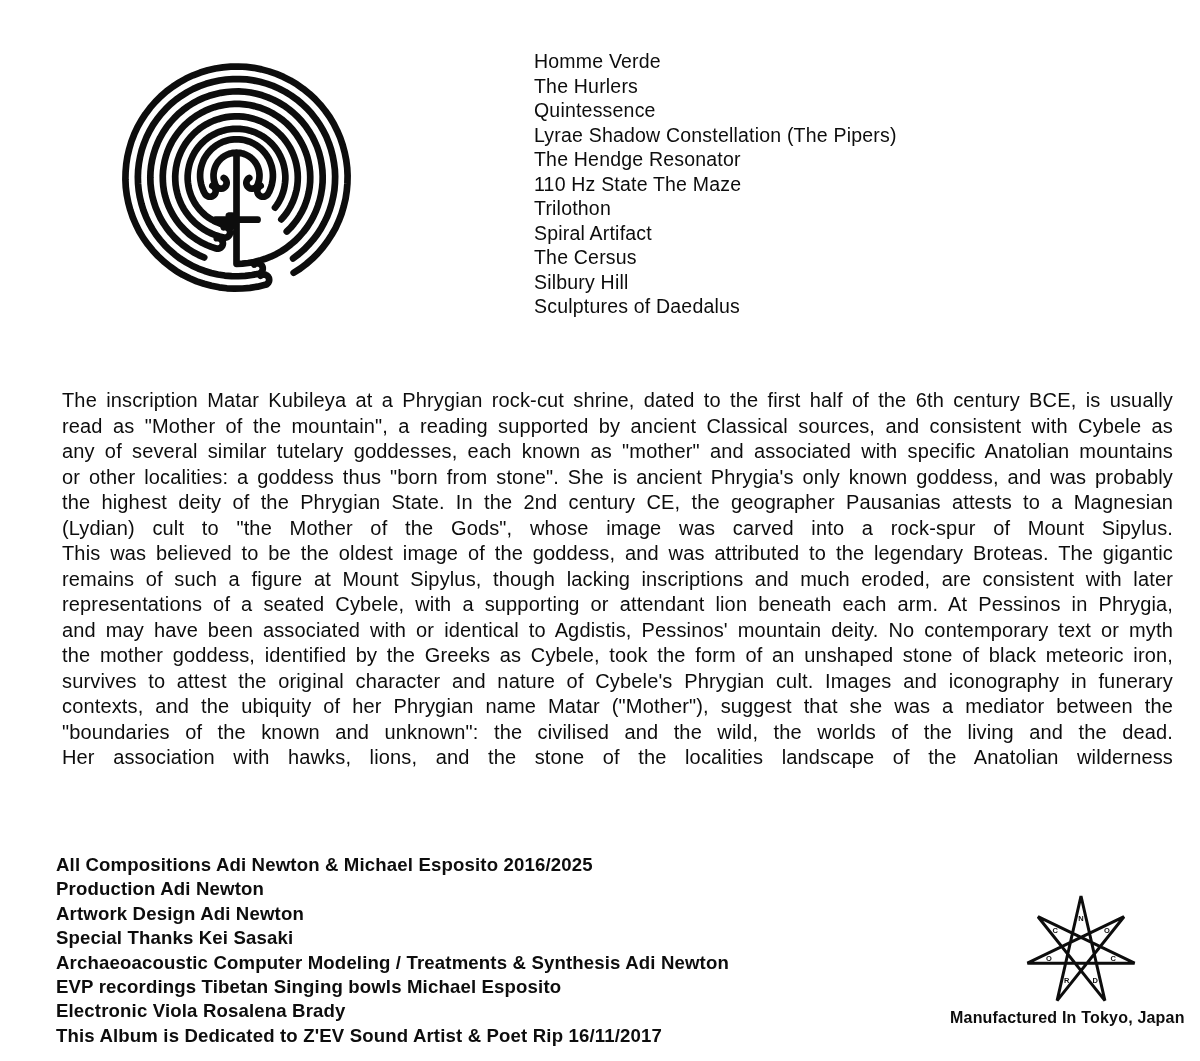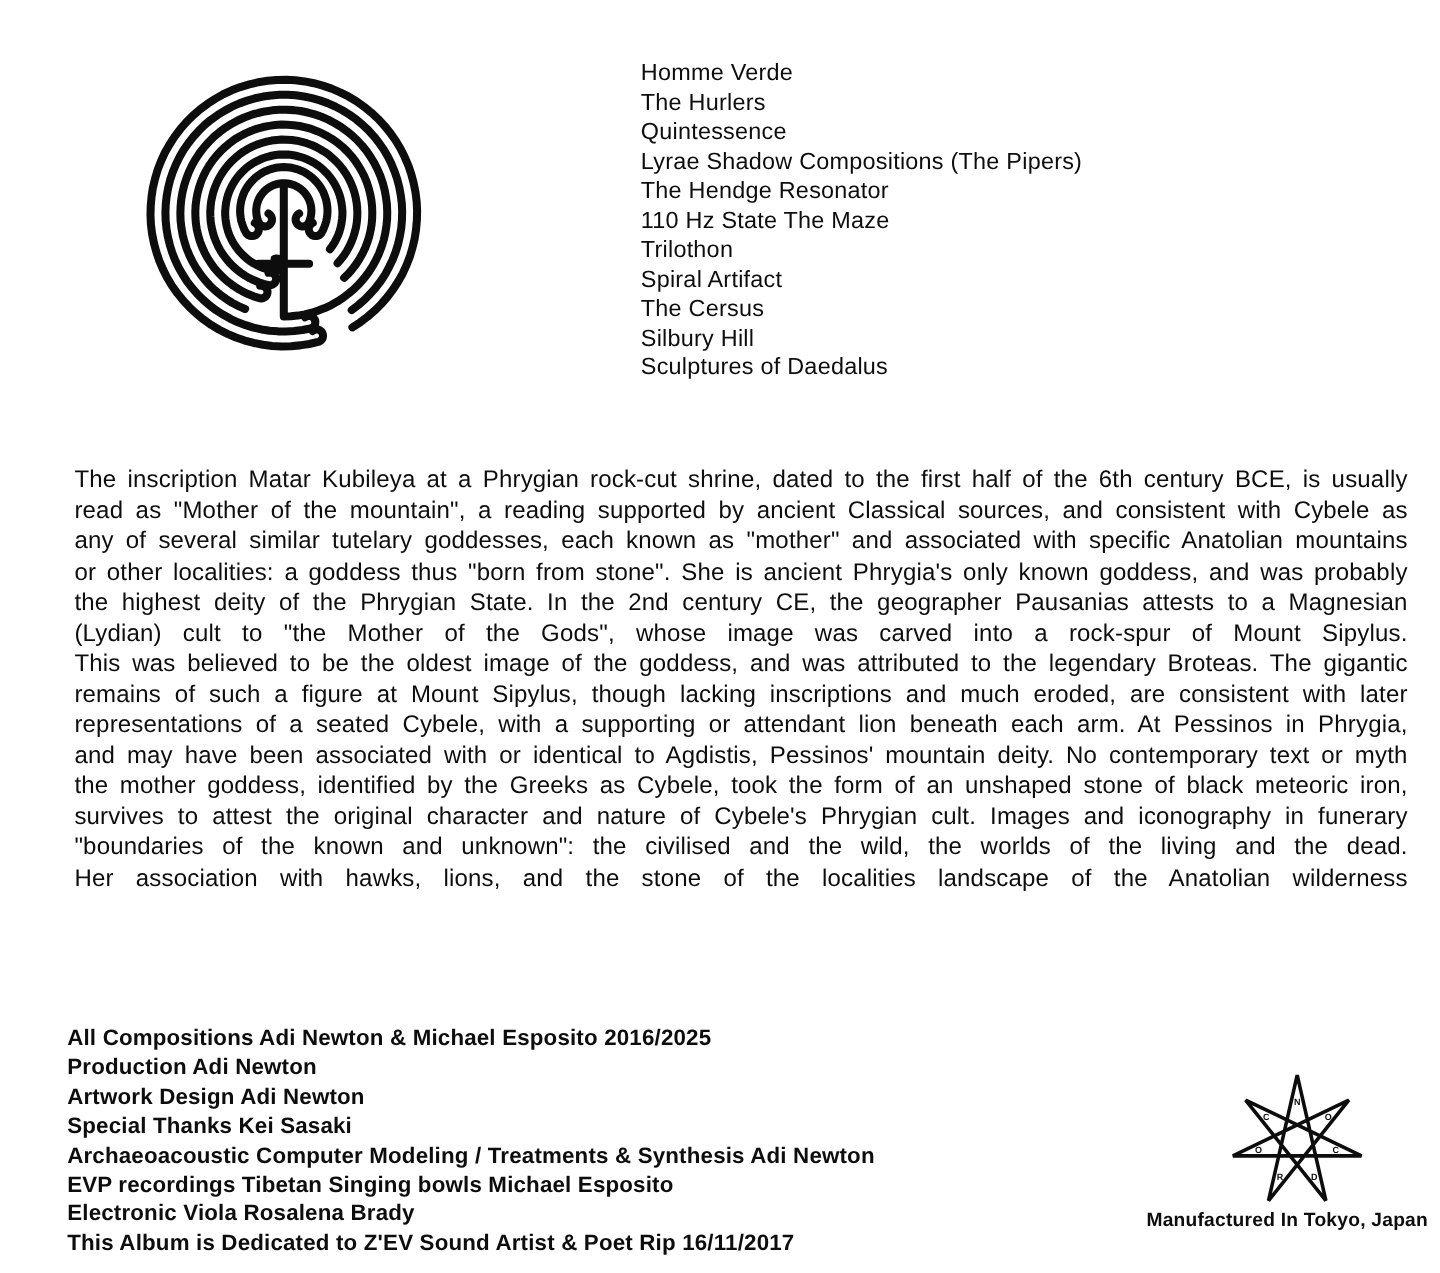--- a/index.html
+++ b/index.html
@@ -43,7 +43,7 @@
       <div class="track">Homme Verde</div>
       <div class="track">The Hurlers</div>
       <div class="track">Quintessence</div>
-      <div class="track">Lyrae Shadow Compositions (The Pipers)</div>
+      <div class="track">Lyrae Shadow Constellation (The Pipers)</div>
       <div class="track">The Hendge Resonator</div>
       <div class="track">110 Hz State The Maze</div>
       <div class="track">Trilothon</div>

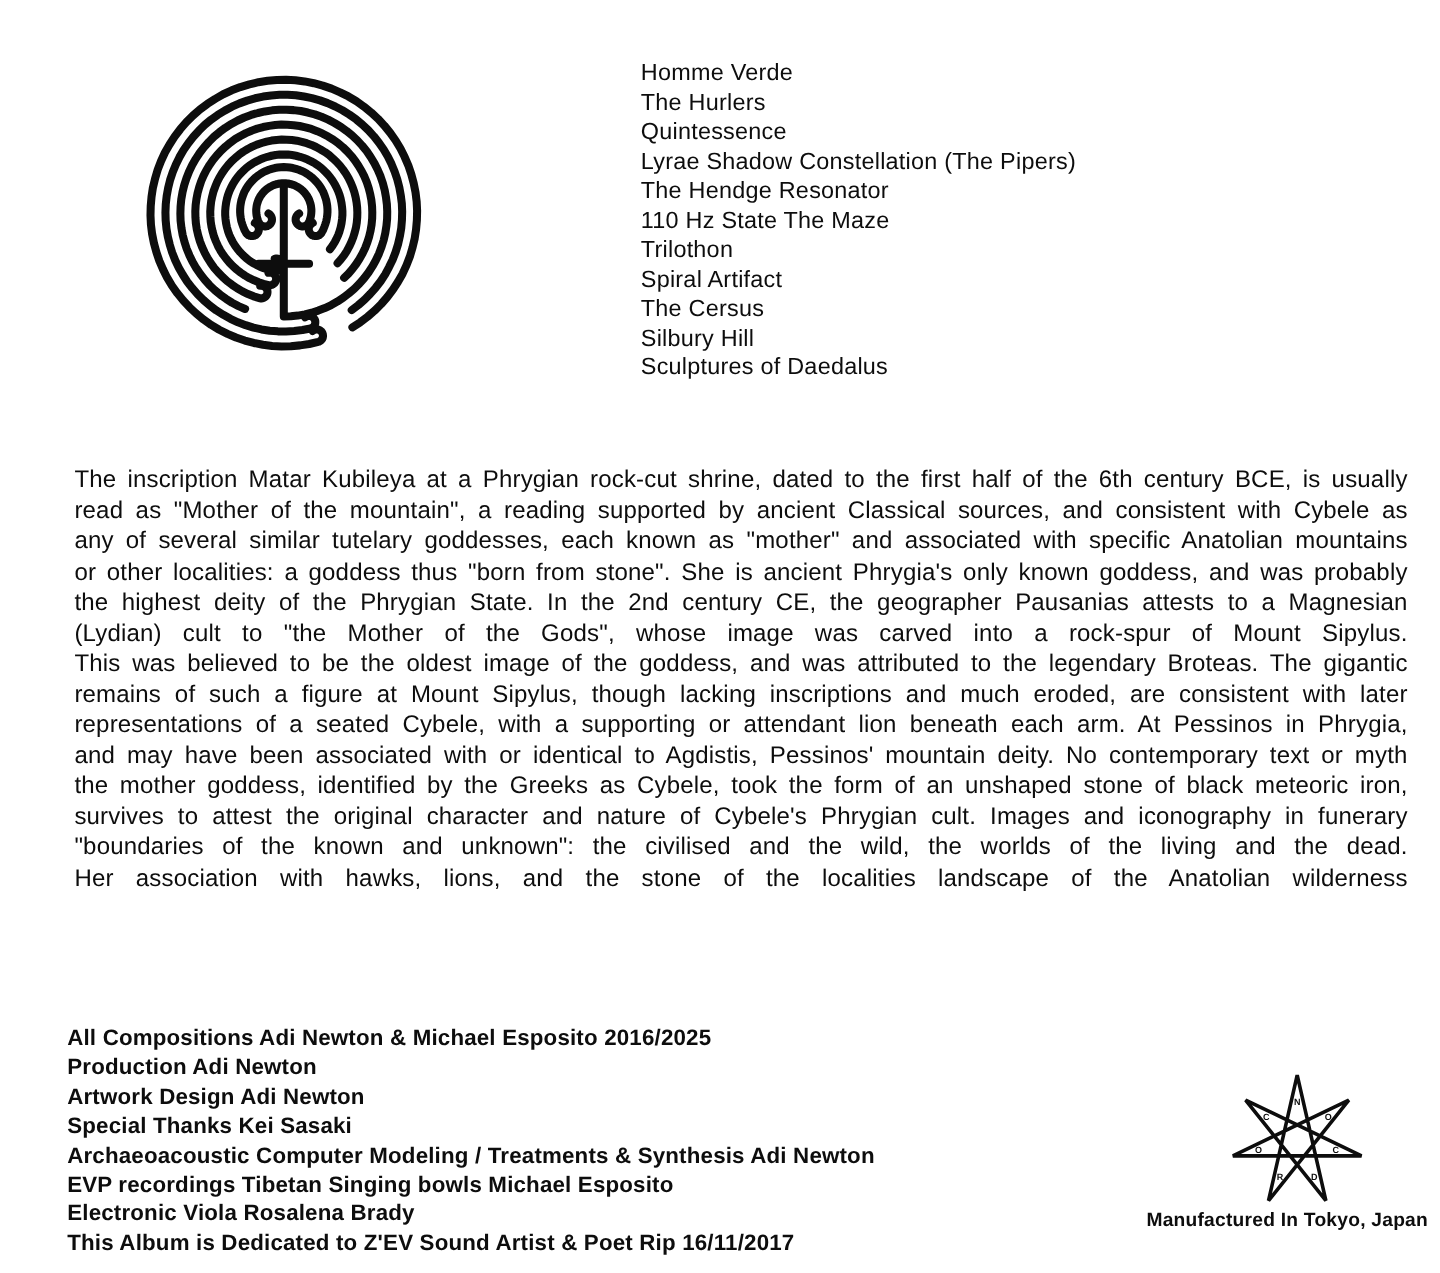--- a/index.html
+++ b/index.html
@@ -66,6 +66,7 @@
       <div class="bline">and may have been associated with or identical to Agdistis, Pessinos' mountain deity. No contemporary text or myth</div>
       <div class="bline">the mother goddess, identified by the Greeks as Cybele, took the form of an unshaped stone of black meteoric iron,</div>
       <div class="bline">survives to attest the original character and nature of Cybele's Phrygian cult. Images and iconography in funerary</div>
+      <div class="bline">contexts, and the ubiquity of her Phrygian name Matar ("Mother"), suggest that she was a mediator between the</div>
       <div class="bline">"boundaries of the known and unknown": the civilised and the wild, the worlds of the living and the dead.</div>
       <div class="bline">Her association with hawks, lions, and the stone of the localities landscape of the Anatolian wilderness</div>
     </div>

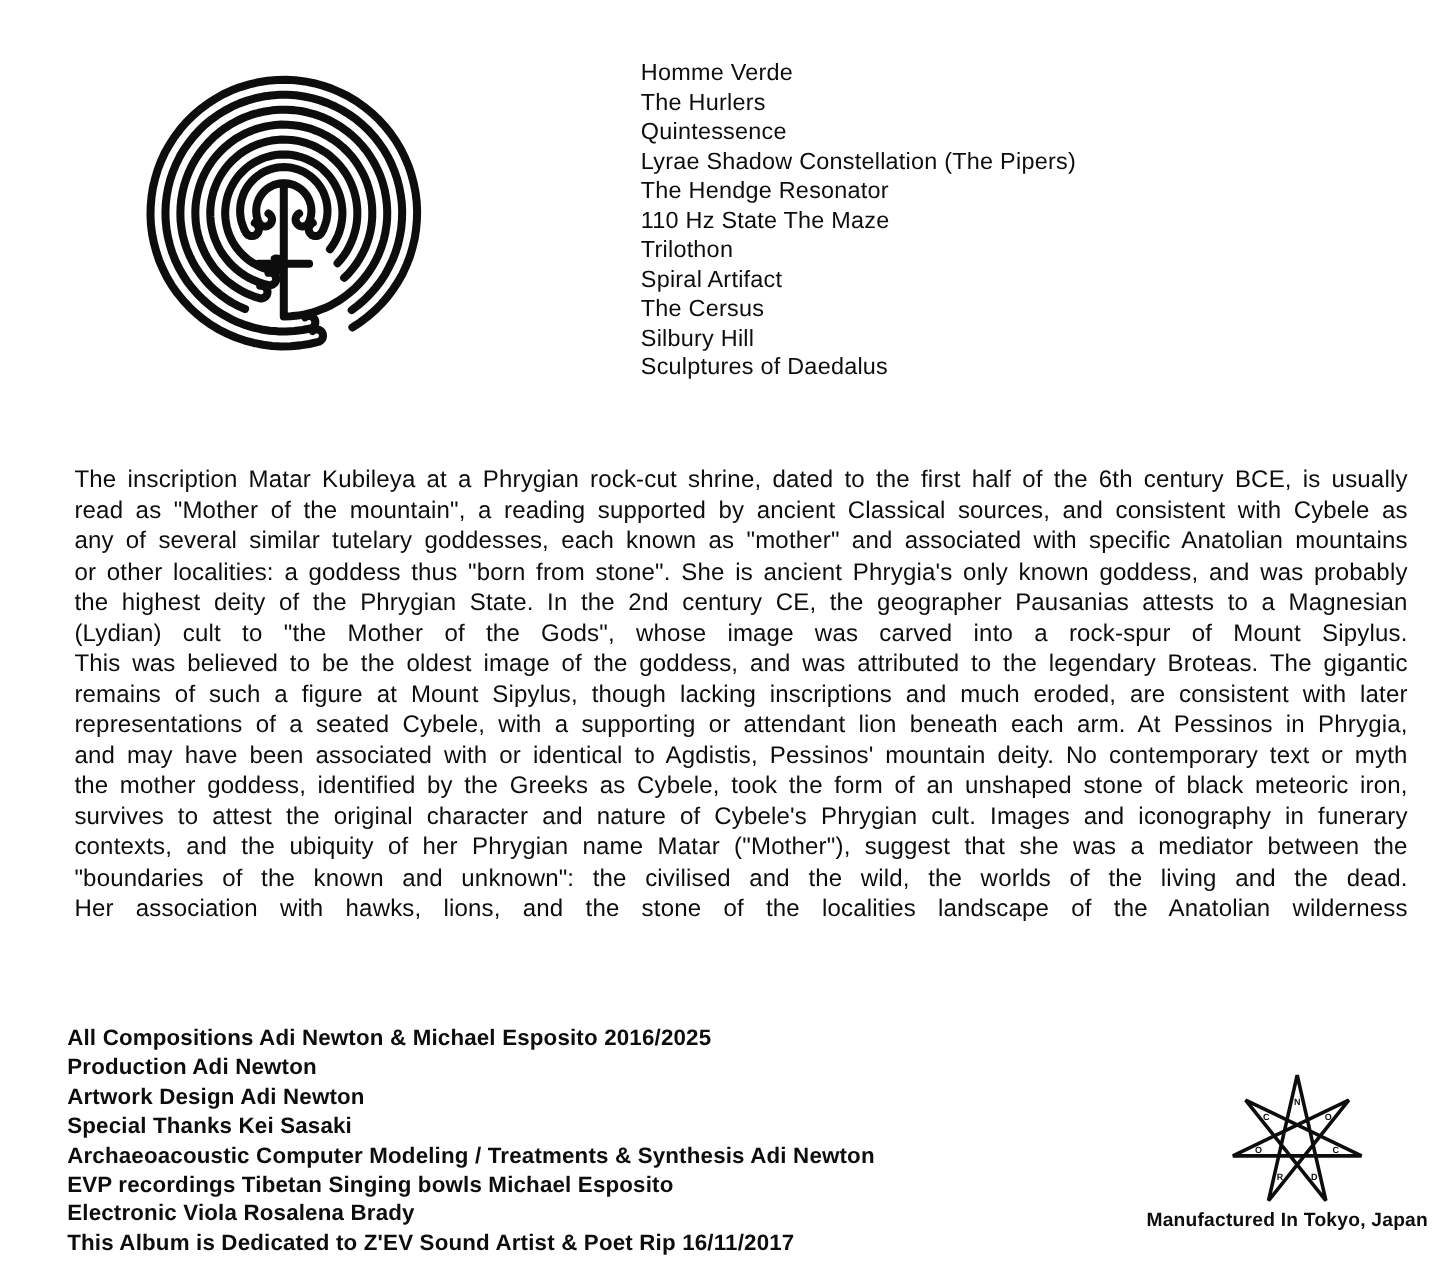--- a/index.html
+++ b/index.html
@@ -26,7 +26,7 @@
   .star-wrap svg{width:100%;height:100%;display:block;}
 
   .manufactured{position:absolute;left:950px;top:1009px;width:240px;
-                text-align:right;font-size:16px;font-weight:600;letter-spacing:0.2px;}
+                text-align:left;font-size:16px;font-weight:600;letter-spacing:0.2px;}
 </style>
 </head>
 <body>

